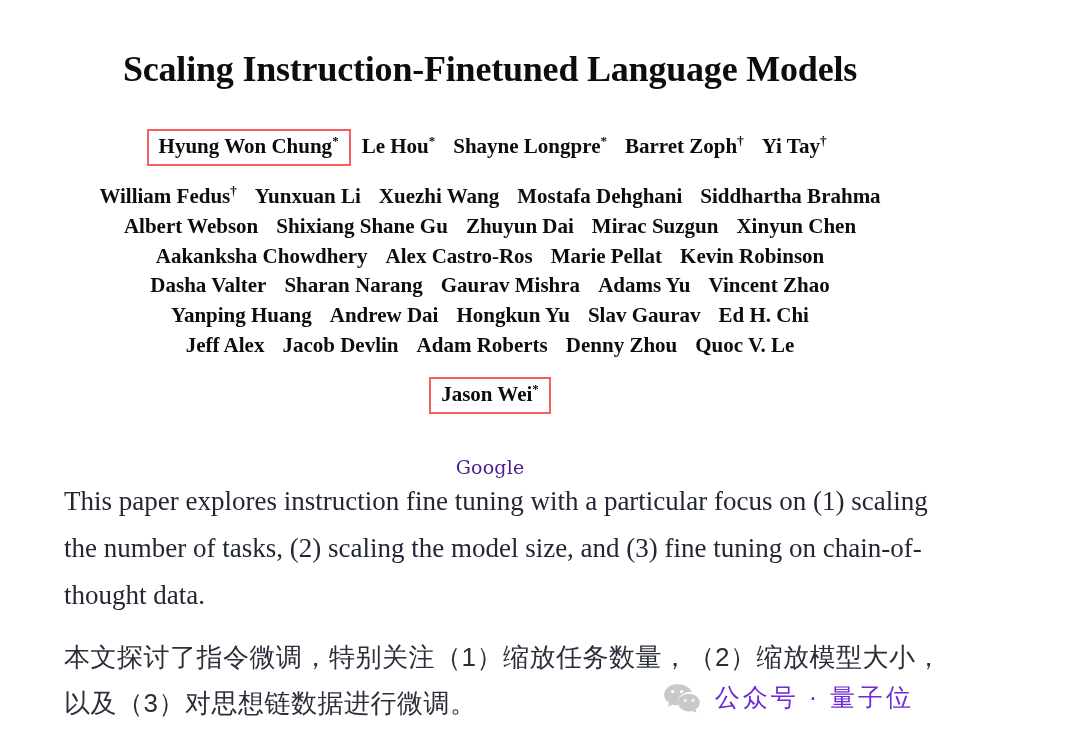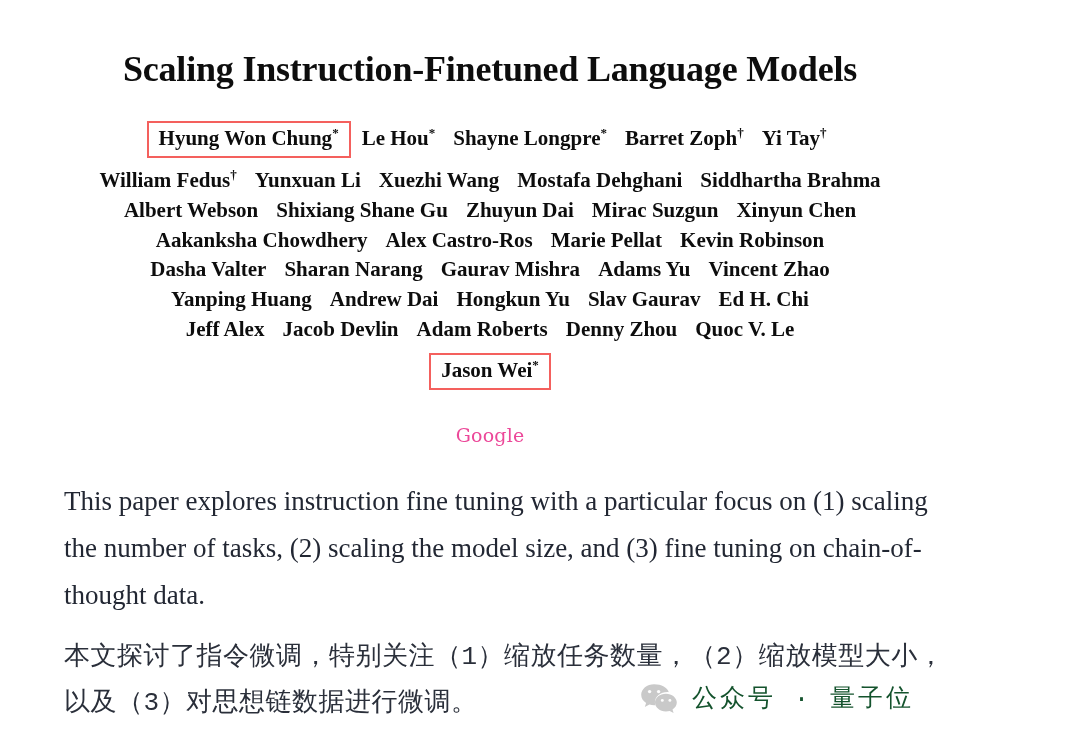--- a/index.html
+++ b/index.html
@@ -66,7 +66,7 @@
   .author-name.highlighted {
     border: 2px solid #f4605d;
     padding: 1px 10px 2px 10px;
-    margin: 8px 2px;
+    margin: 16px 2px;
     box-sizing: border-box;
   }
 

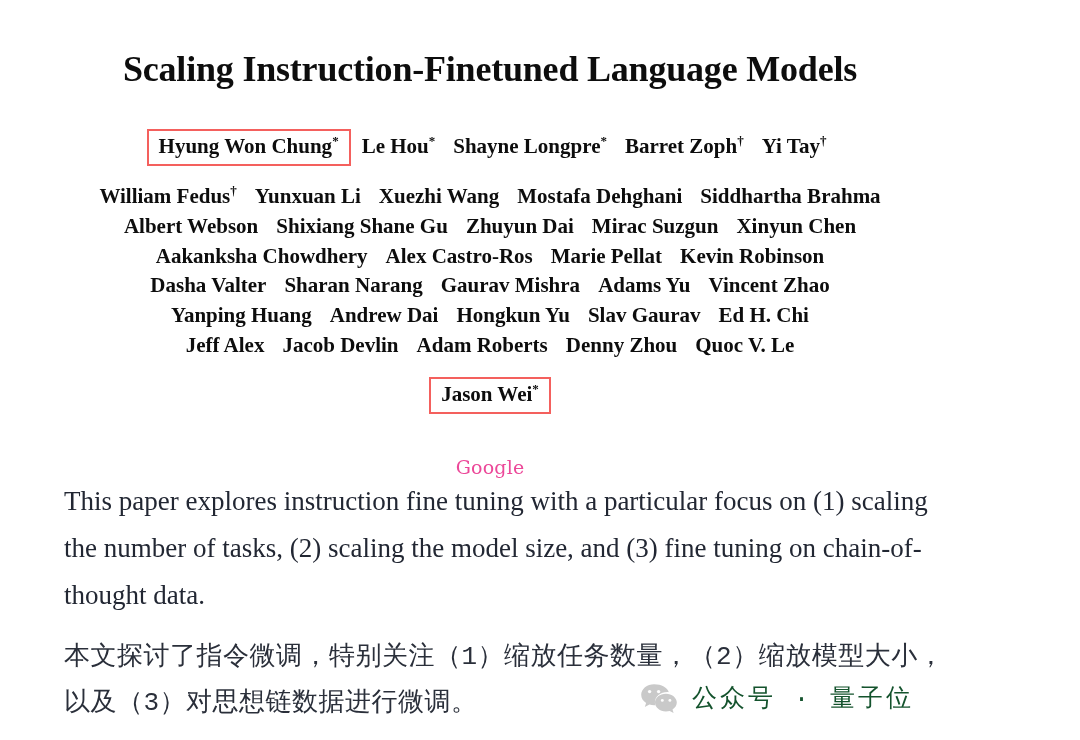--- a/index.html
+++ b/index.html
@@ -76,7 +76,7 @@
     font-family: "DejaVu Serif", "Liberation Serif", serif;
     font-size: 19px;
     font-weight: normal;
-    color: #ec4899;
+    color: #4c1d95;
     letter-spacing: 0.2px;
   }
 

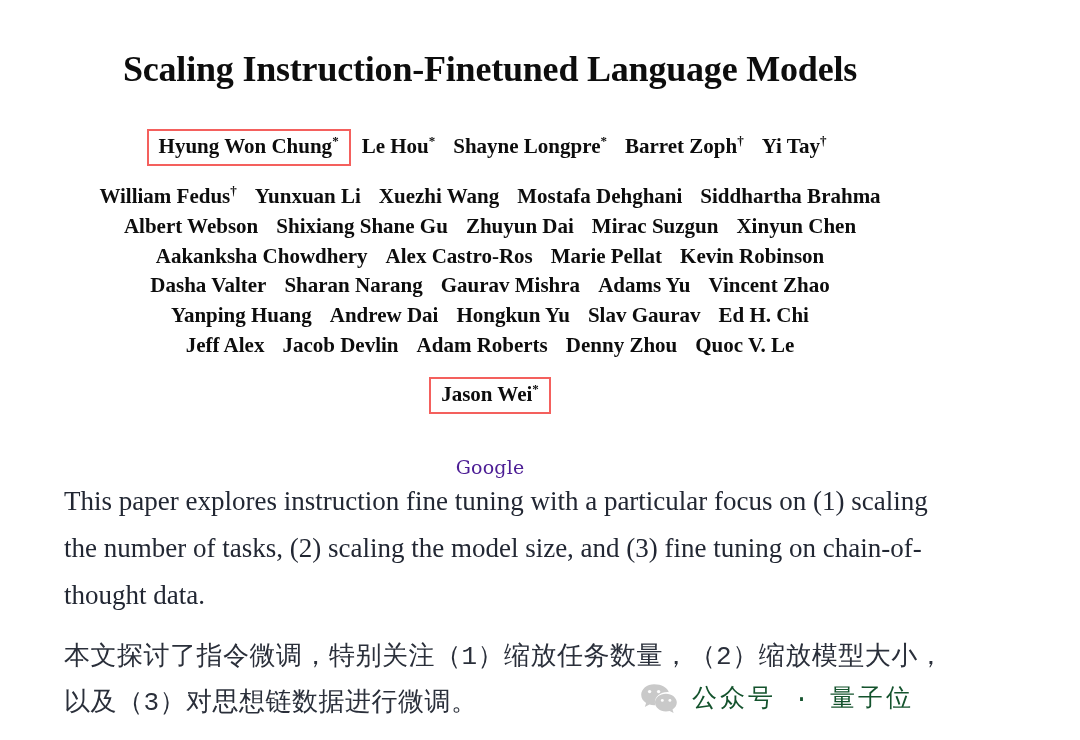--- a/index.html
+++ b/index.html
@@ -101,7 +101,7 @@
   }
   p.para-zh {
     margin-top: 15px;
-    font-family: Liberation Mono, monospace;
+    font-family: Liberation Sans, sans-serif;
     font-size: 26px;
     line-height: 46px;
     color: #2a2f3a;

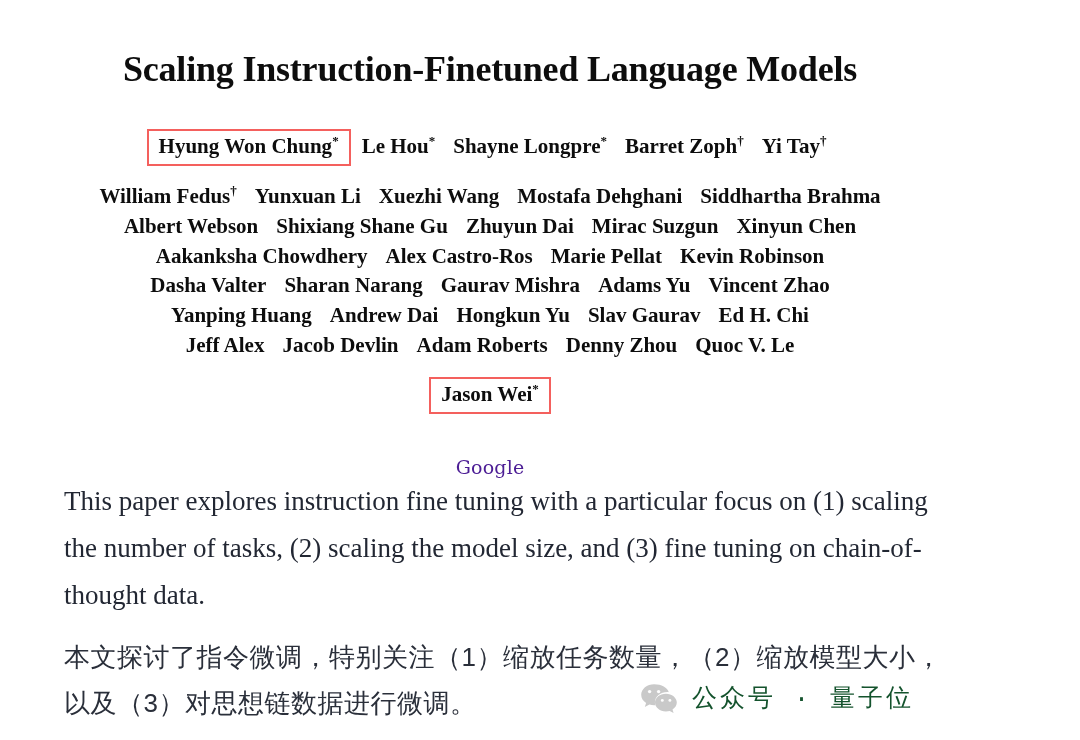--- a/index.html
+++ b/index.html
@@ -124,9 +124,9 @@
     display: block;
   }
   .wm-text {
-    font-family: Liberation Mono, monospace;
+    font-family: Liberation Sans, sans-serif;
     font-size: 25px;
-    color: #14532d;
+    color: #6d28d9;
     letter-spacing: 3px;
     white-space: nowrap;
     text-align: right;

